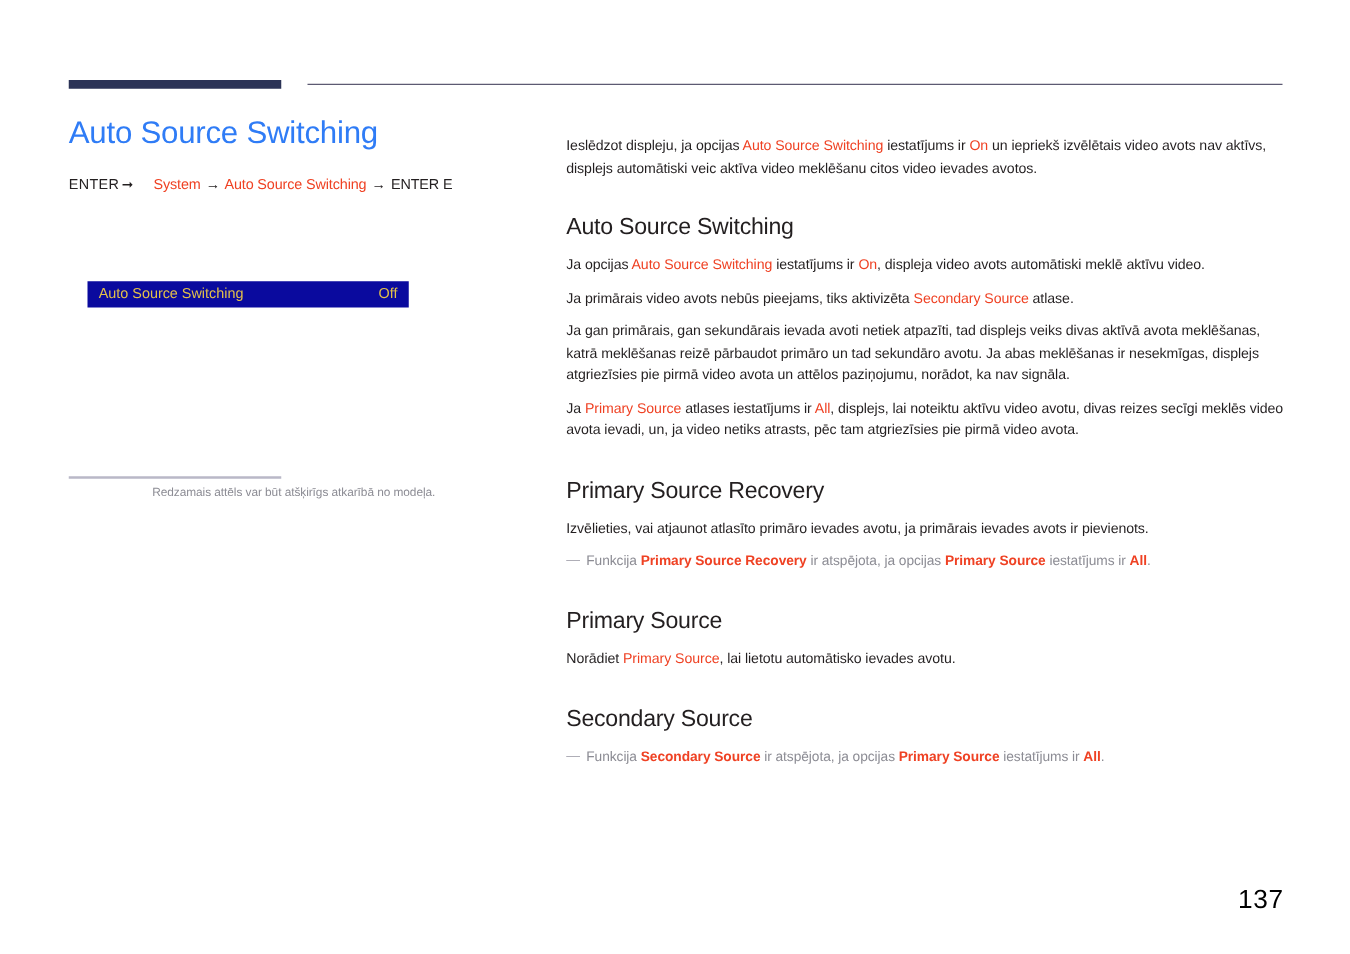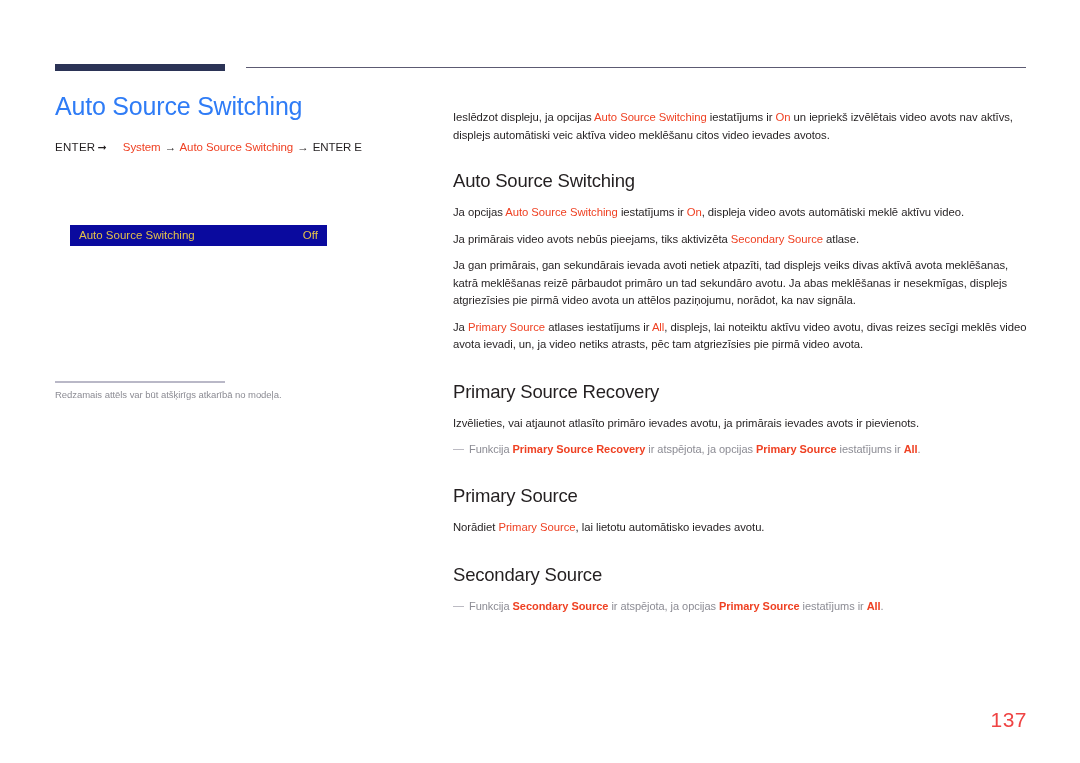--- a/index.html
+++ b/index.html
@@ -116,6 +116,7 @@
     width: 360px;
     font-size: 9.5px;
     color: #8c8c94;
+    text-align: center;
     letter-spacing: -0.05px;
   }
 

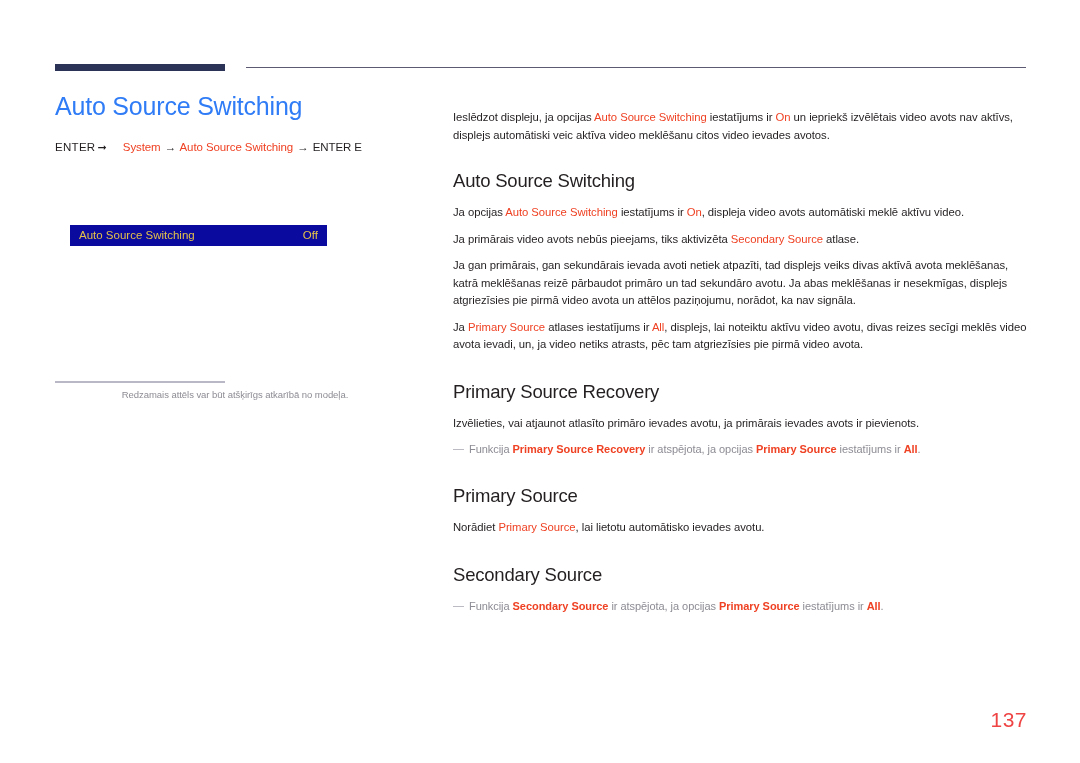--- a/index.html
+++ b/index.html
@@ -174,7 +174,7 @@
     right: 53px;
     top: 708px;
     font-size: 21px;
-    color: #ef4444;
+    color: #000000;
     letter-spacing: 0.5px;
   }
 </style>

